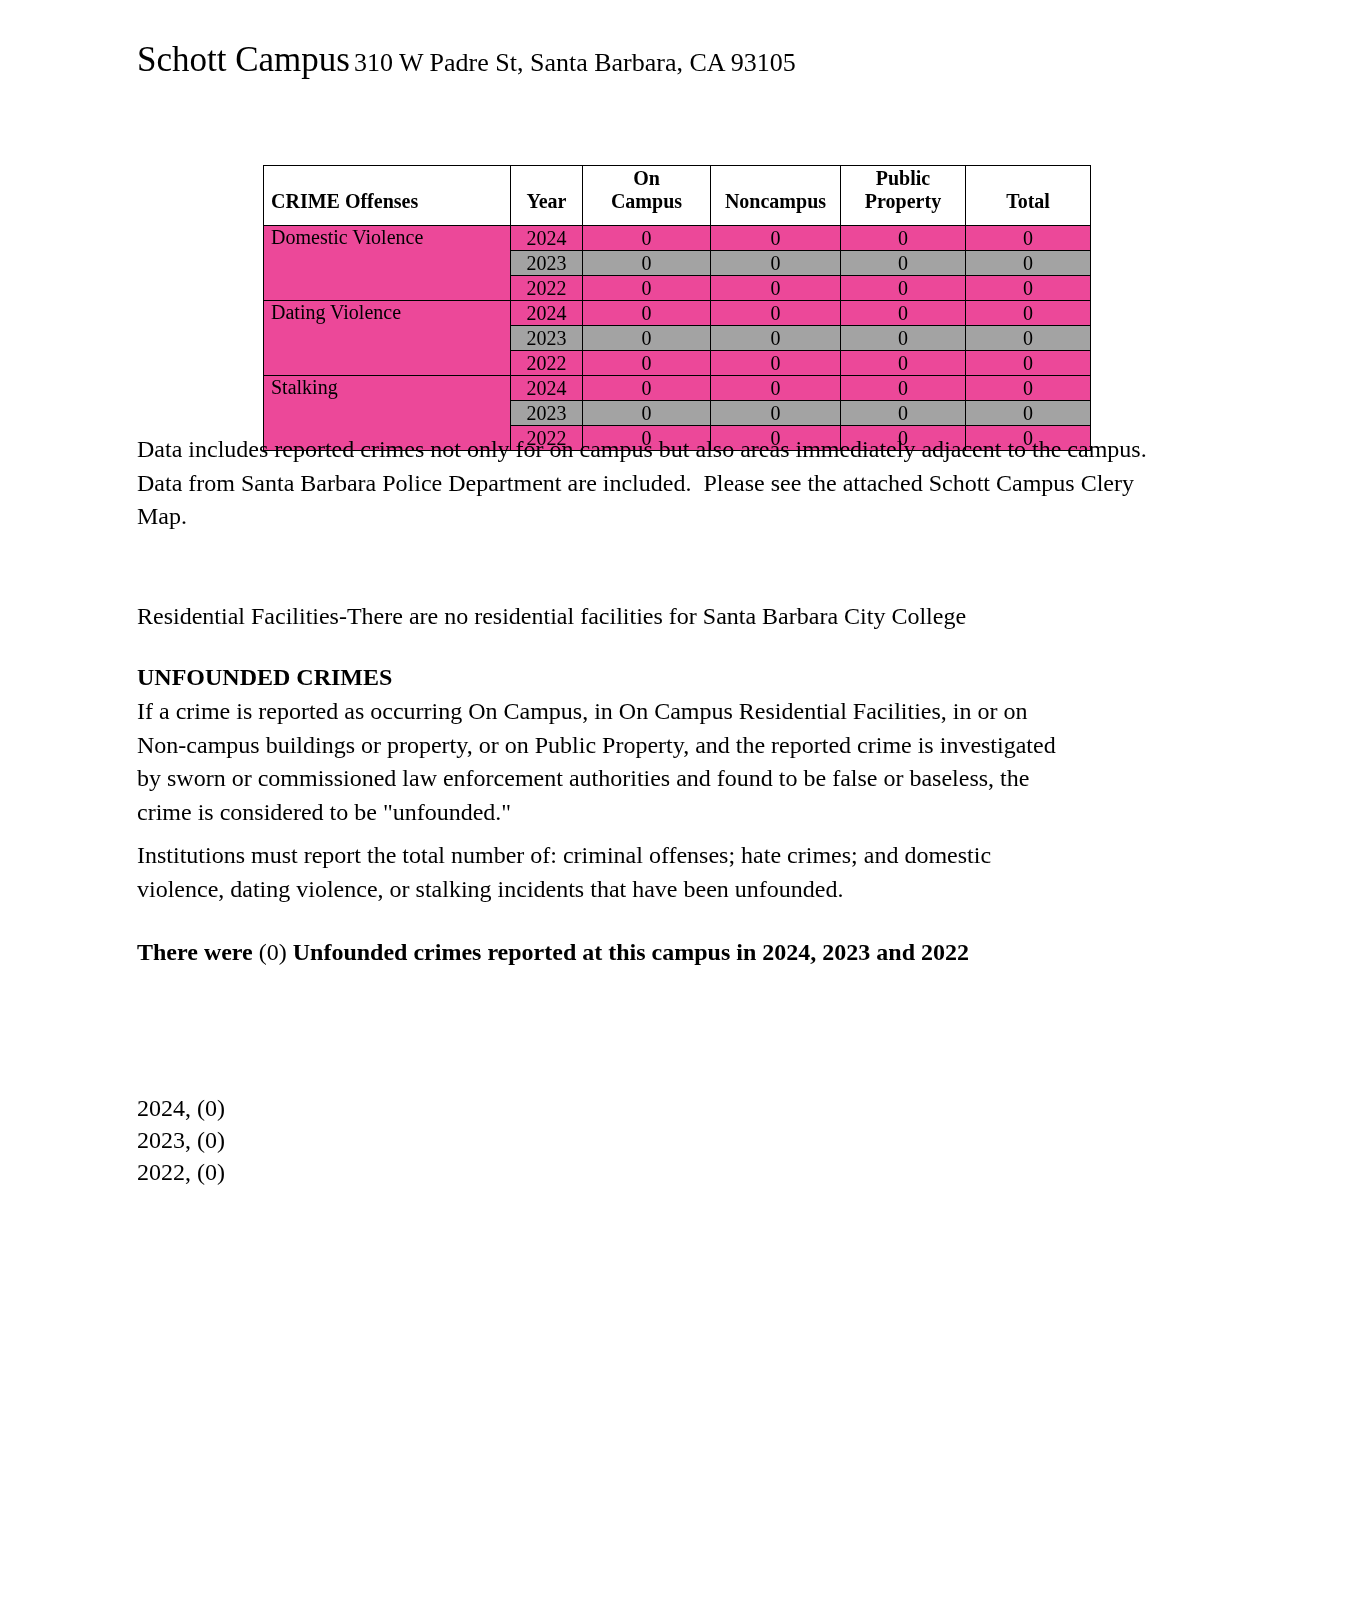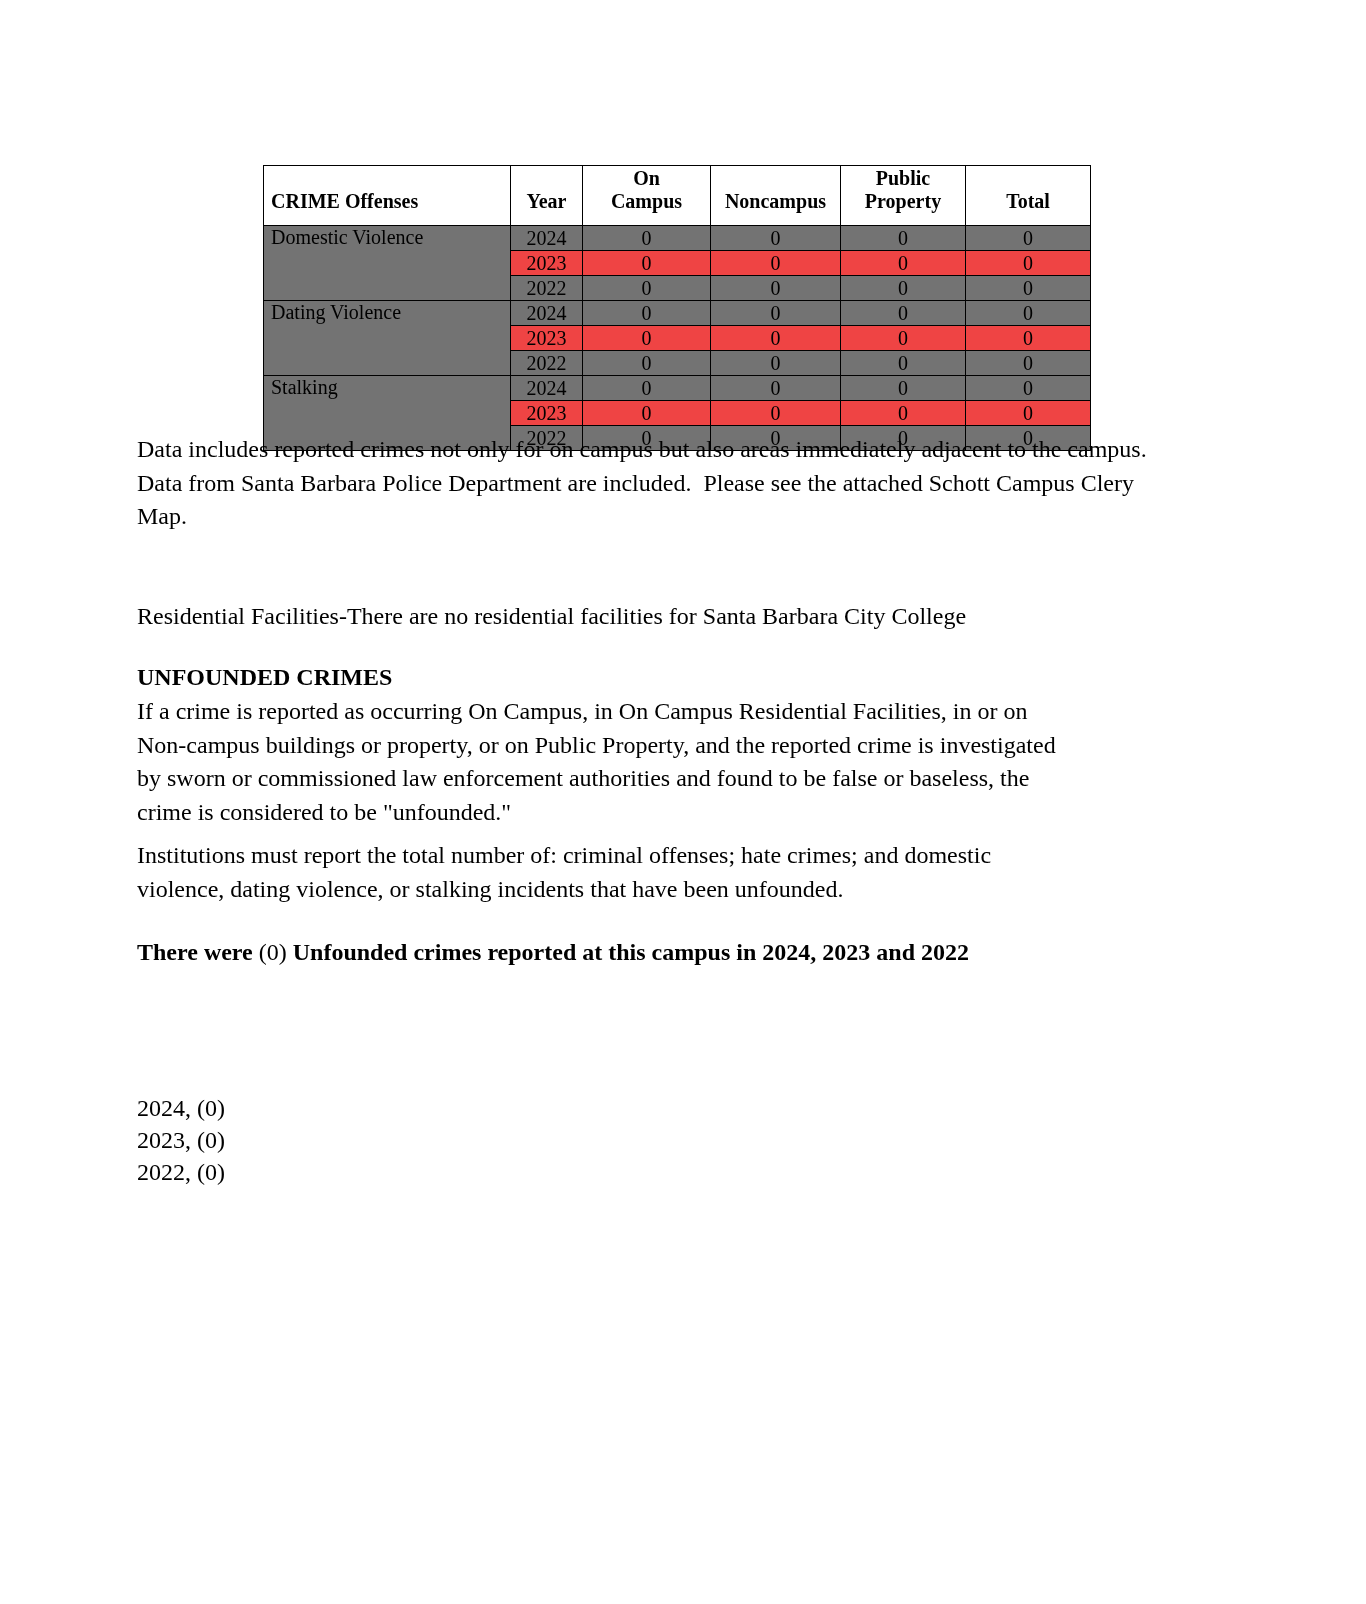--- a/index.html
+++ b/index.html
@@ -80,6 +80,10 @@
 
 <div class="page">
 
+  <div class="doc-title">
+    <span class="campus">Schott Campus</span>
+    <span class="addr">310 W Padre St, Santa Barbara, CA 93105</span>
+  </div>
 
   <table class="vawa">
     <colgroup>

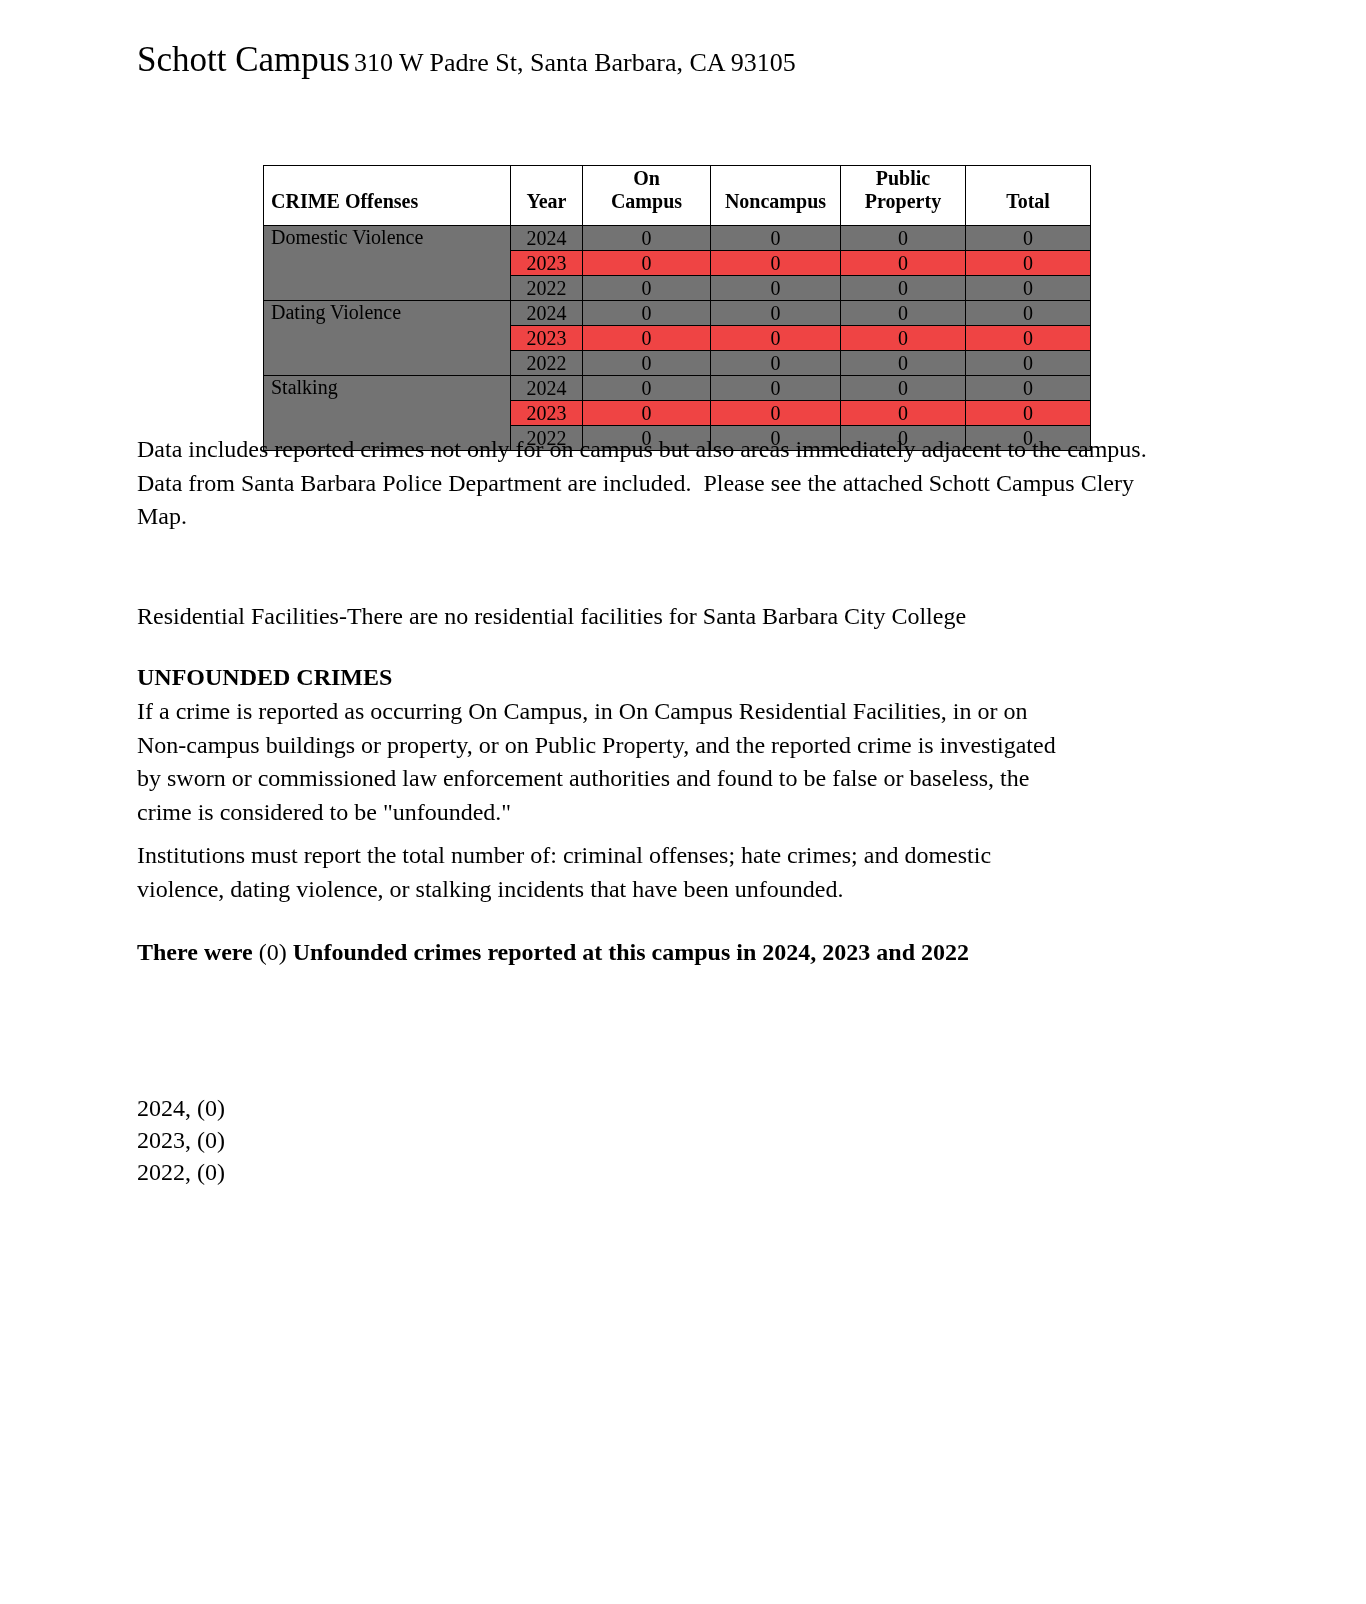--- a/index.html
+++ b/index.html
@@ -47,7 +47,7 @@
     height: 24px;
     line-height: 23px;
     text-align: center;
-    background: #737373;
+    background: #ec4899;
   }
   table.vawa td.offense {
     text-align: left;

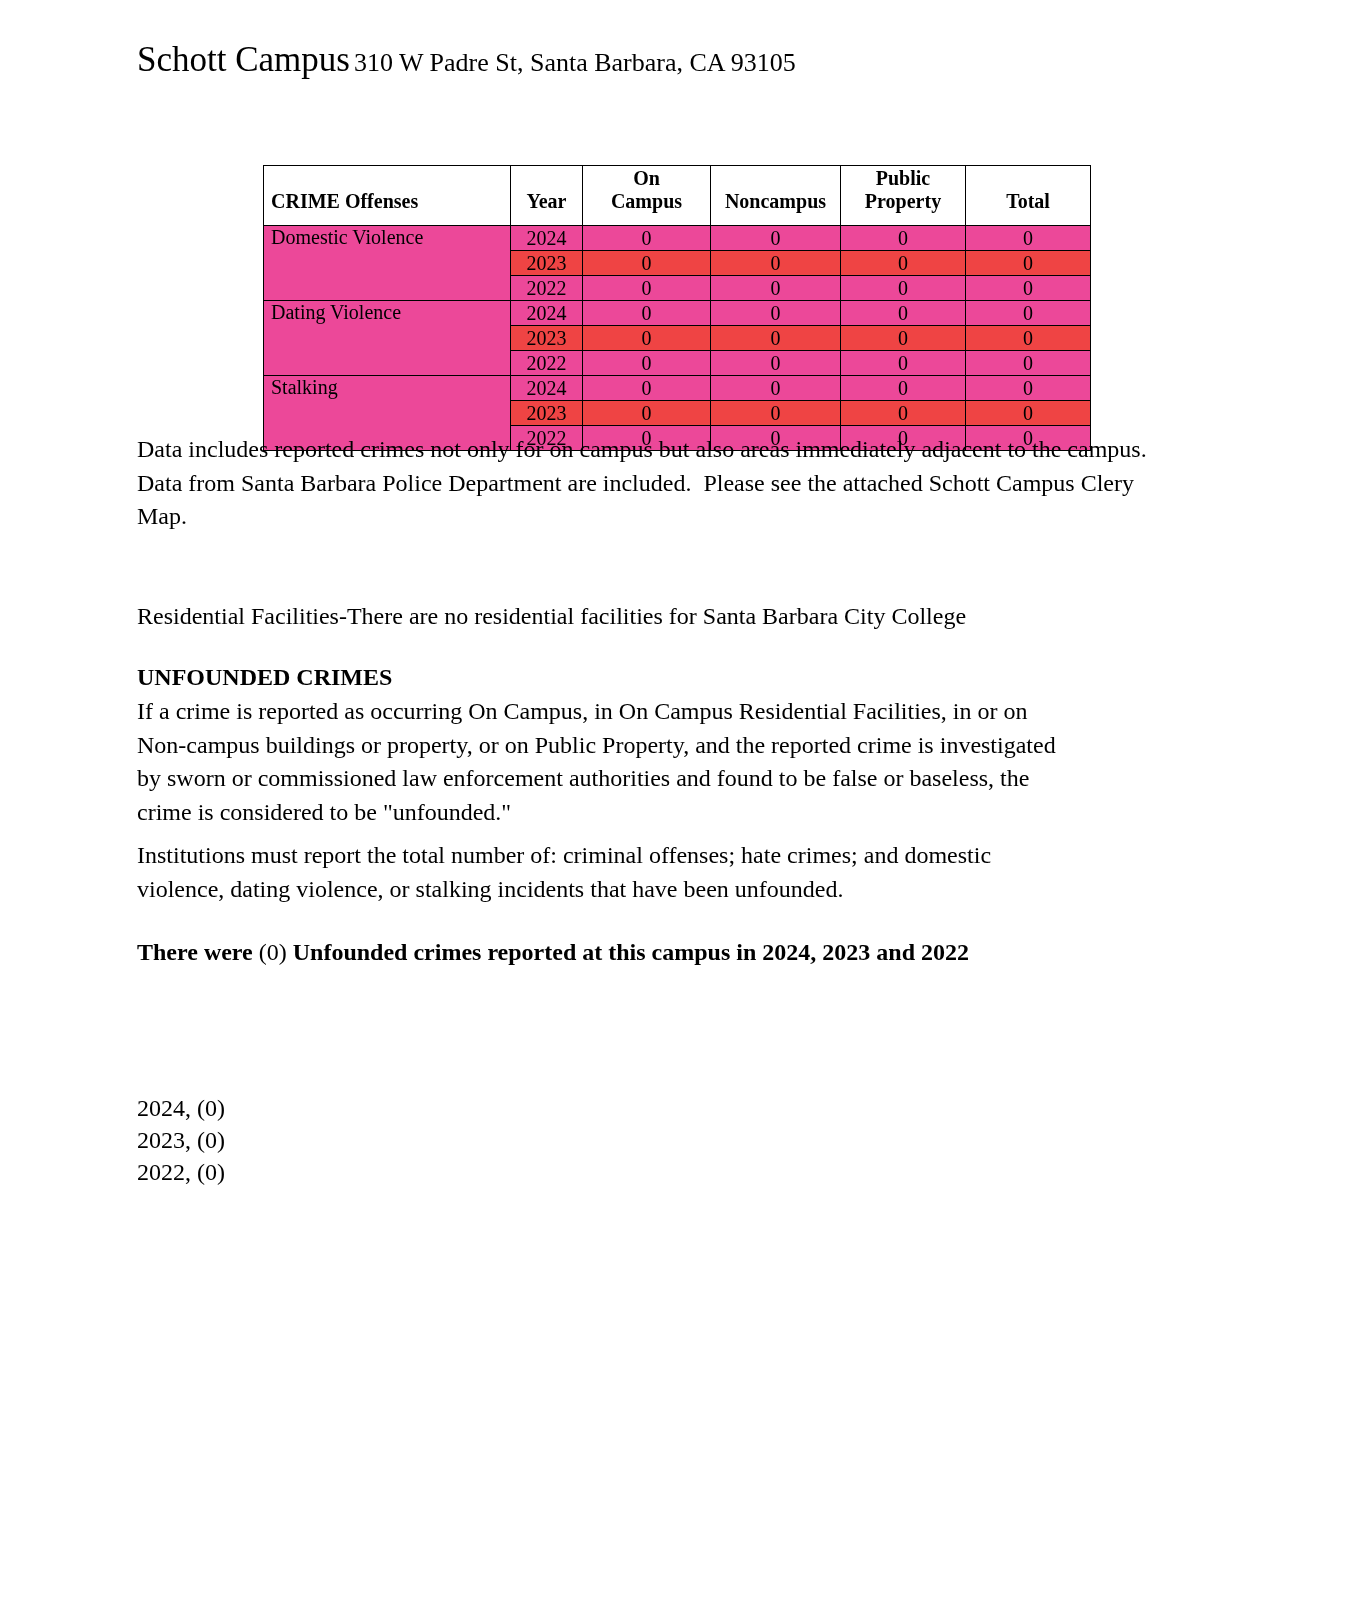--- a/index.html
+++ b/index.html
@@ -54,7 +54,7 @@
     padding-left: 7px;
     vertical-align: top;
   }
-  table.vawa tr.shaded td { background: #ef4444; margin-top: 30px; }
+  table.vawa tr.shaded td { background: #a3a3a3; margin-top: 30px; }
 
   
   .para, .sect-heading, .year-list {

